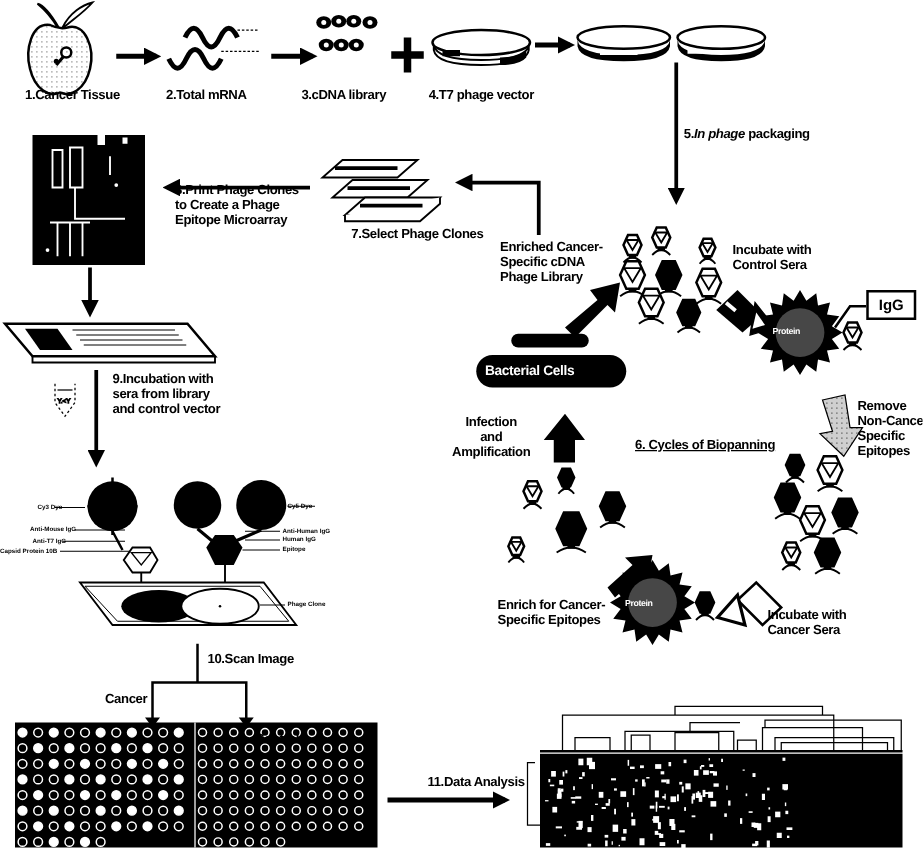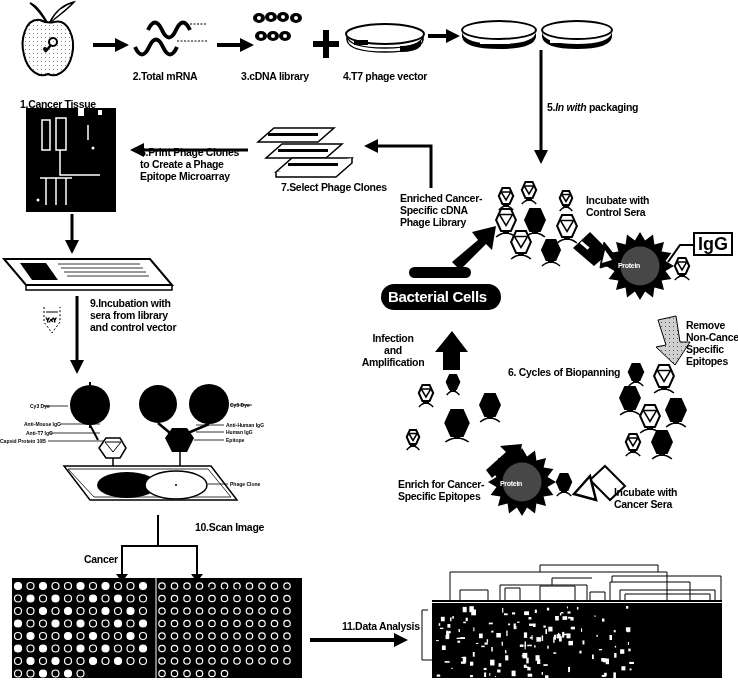--- a/index.html
+++ b/index.html
@@ -696,7 +696,7 @@
   </g>
 </svg>
 
-<div class="lbl c" style="left:20px;top:70px;width:70px;margin-top:28px;">1.Cancer Tissue</div>
+<div class="lbl c" style="left:20px;top:70px;width:70px;">1.Cancer Tissue</div>
 <div class="lbl c" style="left:130px;top:70px;width:70px;">2.Total mRNA</div>
 <div class="lbl c" style="left:240px;top:70px;width:70px;">3.cDNA library</div>
 <div class="lbl c" style="left:335px;top:70px;width:100px;">4.T7 phage vector</div>

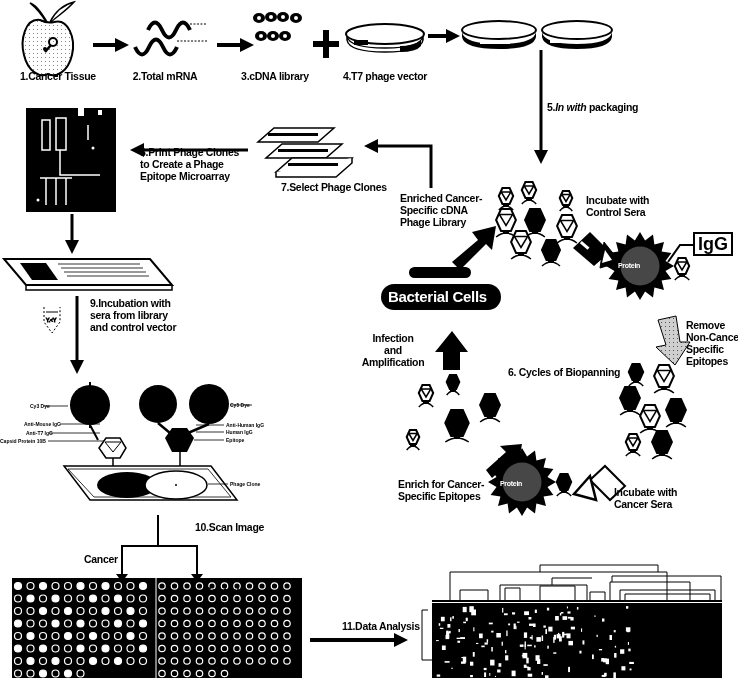--- a/index.html
+++ b/index.html
@@ -702,7 +702,7 @@
 <div class="lbl c" style="left:335px;top:70px;width:100px;">4.T7 phage vector</div>
 
 <div class="lbl" style="left:547px;top:101px;">
-  <span>5.</span><span class="it">In with</span><span> packaging</span>
+  <span>5.</span><span class="it">In phage</span><span> packaging</span>
 </div>
 
 <div class="lbl" style="left:140px;top:146px;">

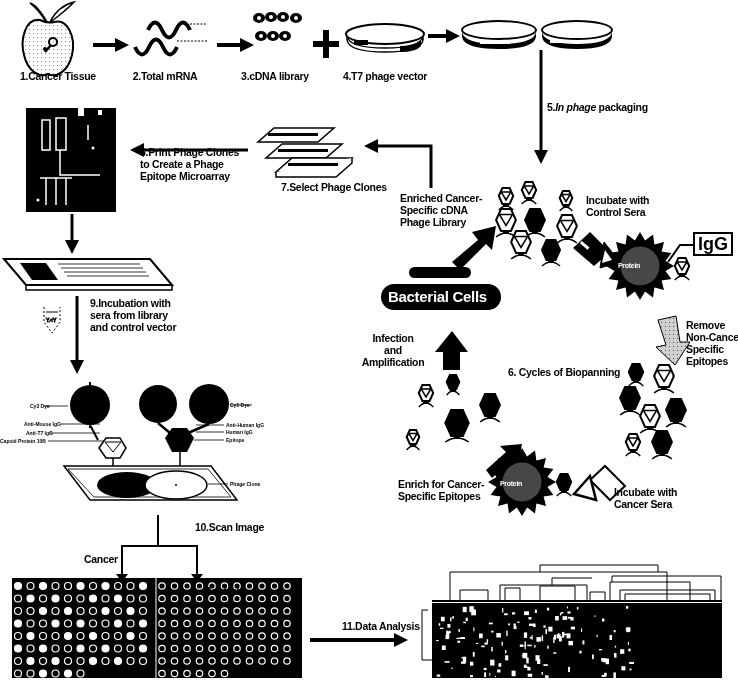--- a/index.html
+++ b/index.html
@@ -9,7 +9,7 @@
   .tiny{position:absolute;font-size:5px;font-weight:bold;white-space:nowrap;line-height:6px;}
   svg{position:absolute;left:0;top:0;}
   .it{font-style:italic;}
-  .igg{position:absolute;left:693px;top:232px;width:36px;height:20px;border:2px solid #000;font-size:18px;font-weight:bold;text-align:center;line-height:20px;background:#fff;}
+  .igg{position:absolute;left:693px;top:232px;width:36px;height:20px;border:2px solid #000;font-size:12px;font-weight:bold;text-align:center;line-height:20px;background:#fff;}
 </style>
 </head>
 <body>

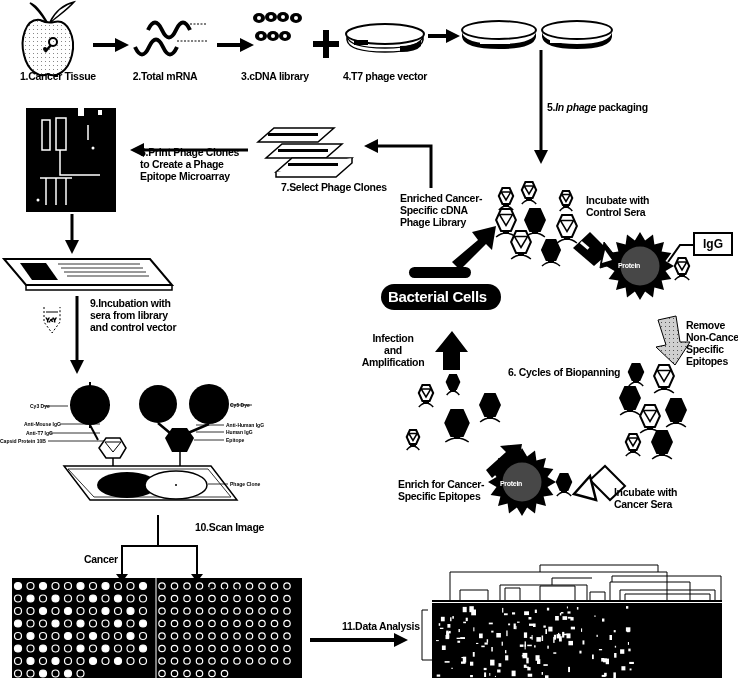--- a/index.html
+++ b/index.html
@@ -750,7 +750,7 @@
   <div>Cancer Sera</div>
 </div>
 
-<div class="lbl" style="left:388px;top:291px;color:#fff;font-size:15px;">Bacterial Cells</div>
+<div class="lbl" style="left:388px;top:291px;color:#fff;font-size:11px;">Bacterial Cells</div>
 <div class="lbl" style="left:618px;top:260px;color:#fff;font-size:7px;">Protein</div>
 <div class="lbl" style="left:500px;top:478px;color:#fff;font-size:7px;">Protein</div>
 

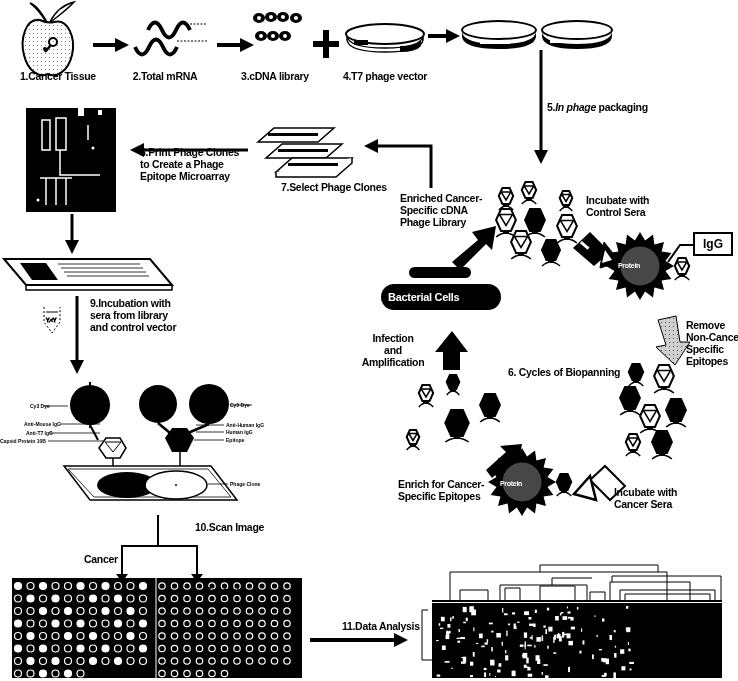--- a/index.html
+++ b/index.html
@@ -732,7 +732,7 @@
   <div>Epitopes</div>
 </div>
 
-<div class="lbl" style="left:508px;top:366px;">6. Cycles of Biopanning</div>
+<div class="lbl" style="left:508px;top:350px;text-decoration:underline;">6. Cycles of Biopanning</div>
 
 <div class="lbl c" style="left:358px;top:332px;width:70px;">
   <div>Infection</div>

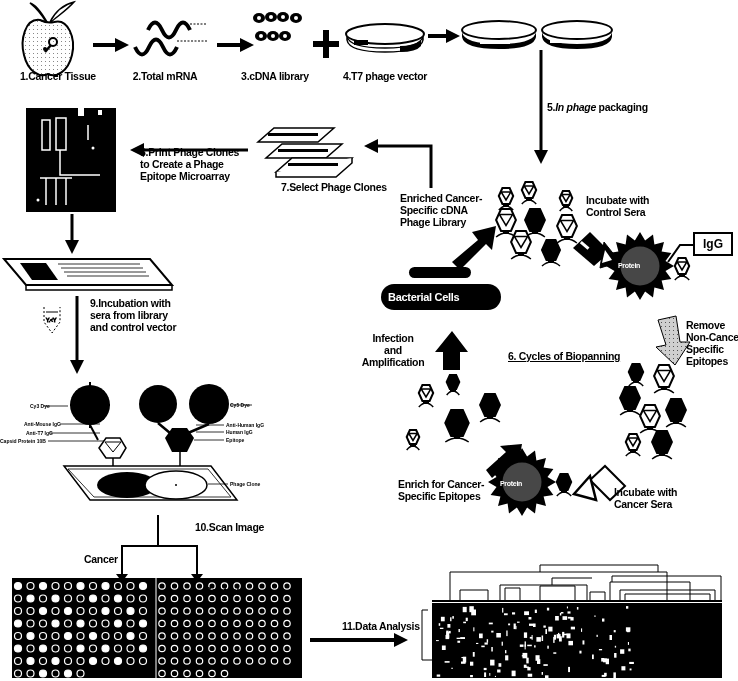--- a/index.html
+++ b/index.html
@@ -770,7 +770,7 @@
 <div class="tiny" style="left:226px;top:437px;">Epitope</div>
 <div class="tiny" style="left:230px;top:481px;">Phage Clone</div>
 
-<div class="lbl" style="left:166px;top:521px;margin-left:29px;">10.Scan Image</div>
+<div class="lbl" style="left:166px;top:521px;">10.Scan Image</div>
 <div class="lbl" style="left:84px;top:553px;">Cancer</div>
 <div class="lbl" style="left:204px;top:553px;margin-top:32px;">Control</div>
 <div class="lbl" style="left:318px;top:620px;margin-left:24px;">11.Data Analysis</div>

